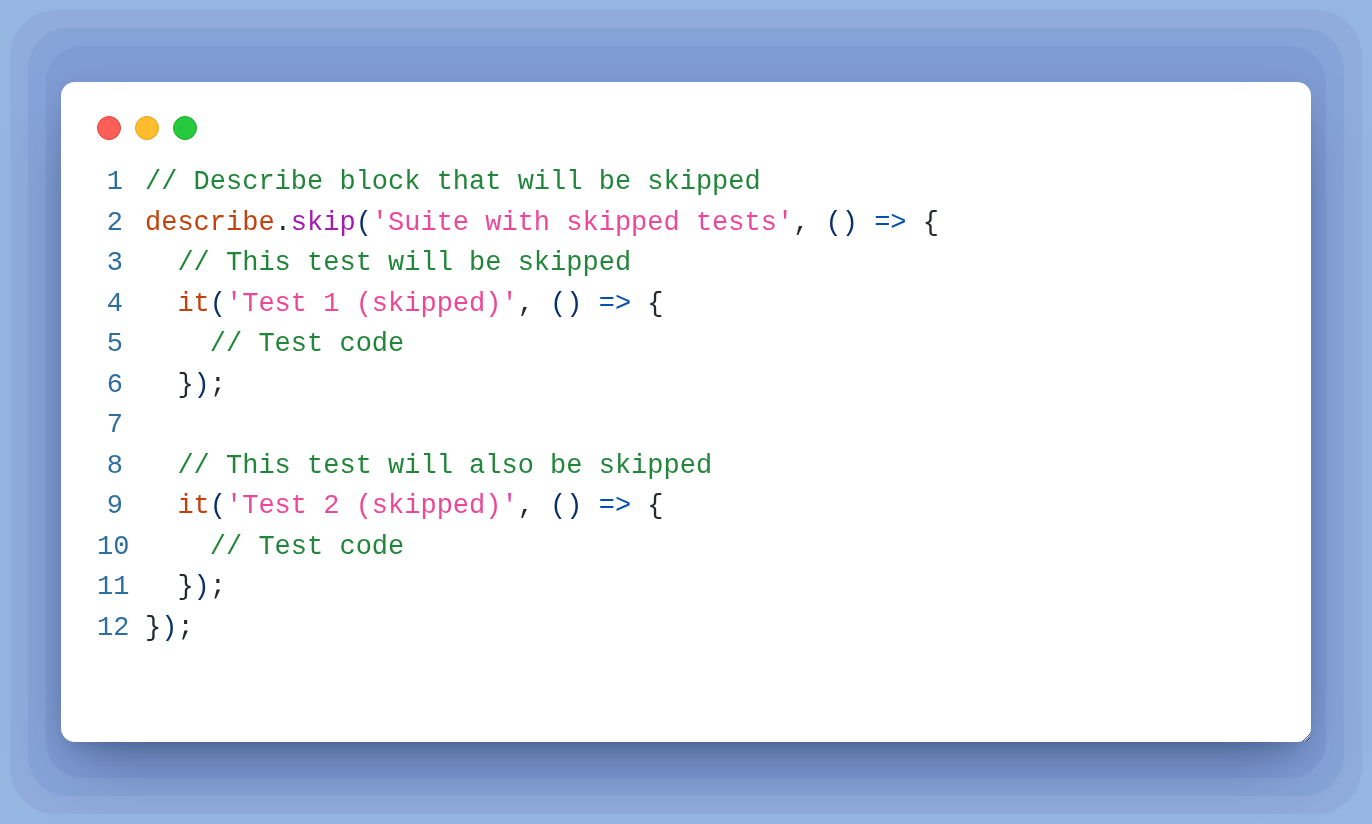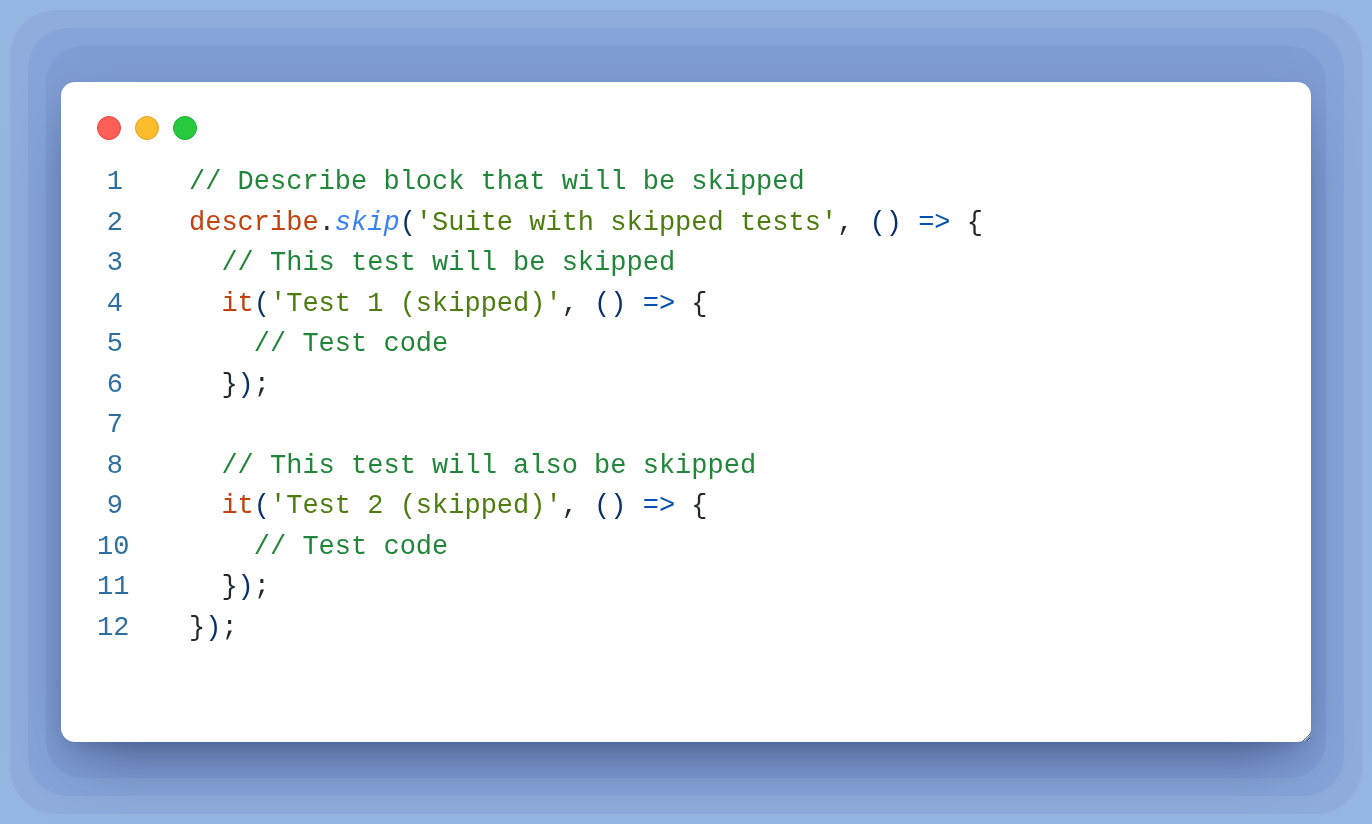--- a/index.html
+++ b/index.html
@@ -67,7 +67,7 @@
     user-select: none;
     flex: 0 0 auto;
   }
-  .content { flex: 1 1 auto; margin-left: 44px; }
+  .content { flex: 1 1 auto; }
 
   
   .c-comment  { color: #22863a; }   

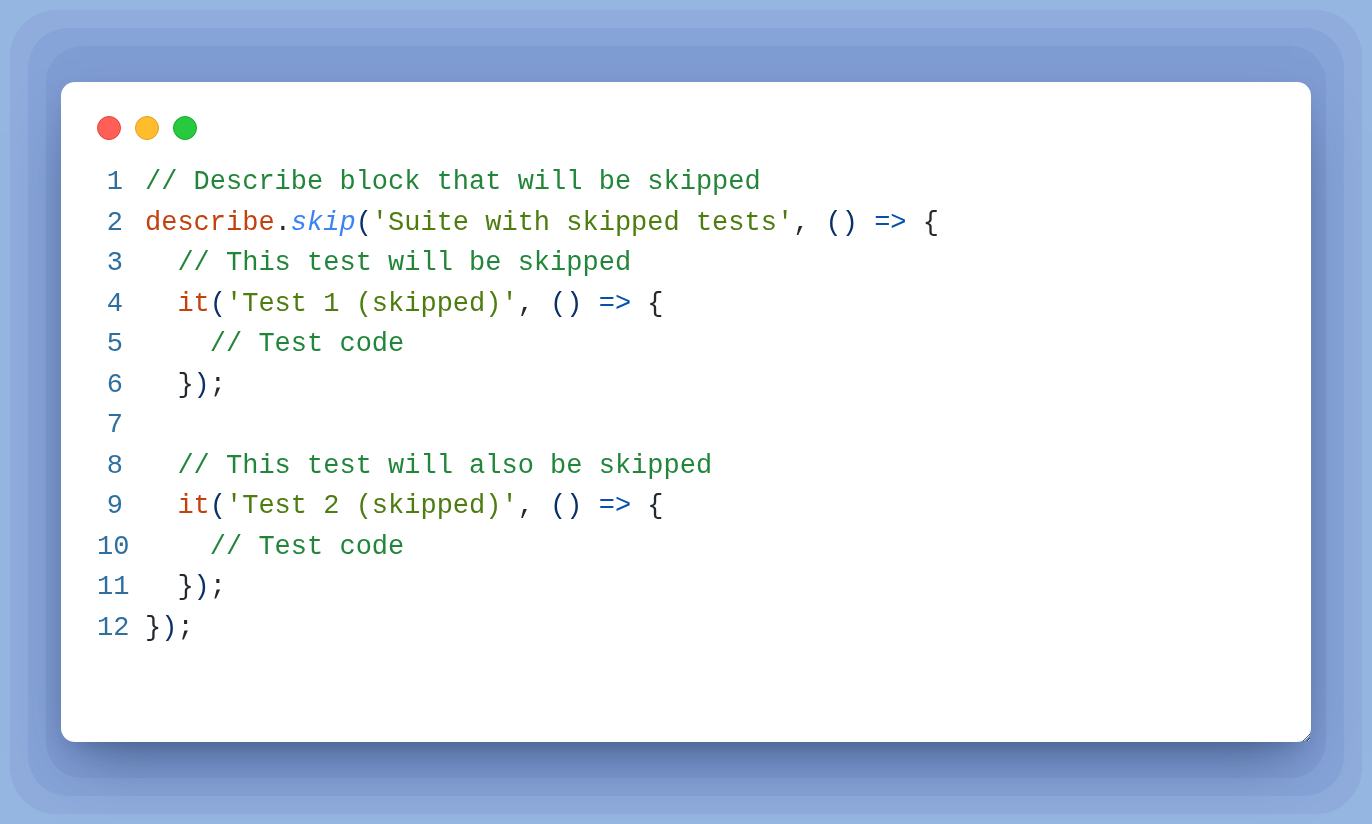--- a/index.html
+++ b/index.html
@@ -72,7 +72,7 @@
   
   .c-comment  { color: #22863a; }   
   .c-call     { color: #c2410c; }   
-  .c-skip     { color: #3b82f6; font-style: italic; }   
+  .c-skip     { color: #a21caf; }   
   .c-string   { color: #4d7c0f; }   
   .c-punc     { color: #24292e; }
   .c-paren    { color: #0a3069; }   

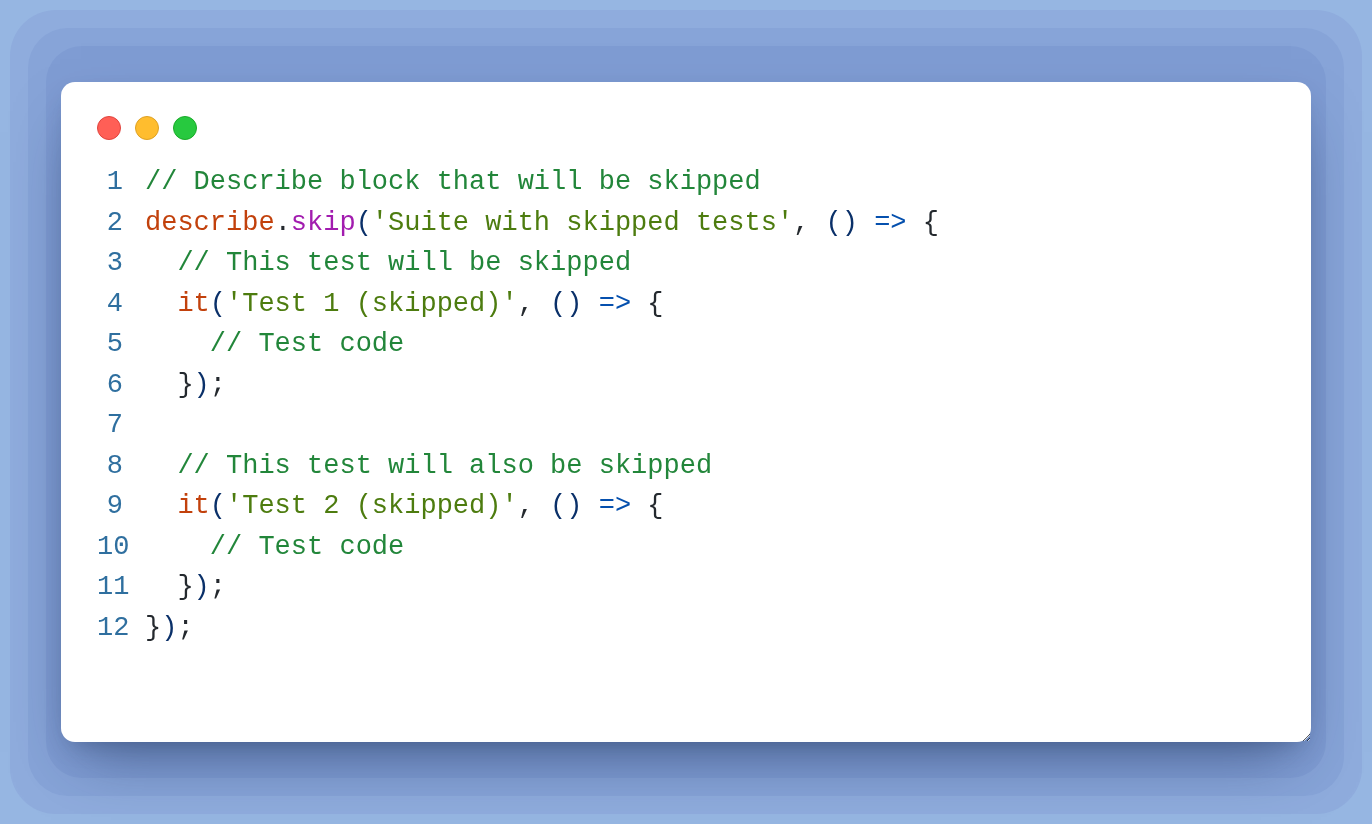--- a/index.html
+++ b/index.html
@@ -73,7 +73,7 @@
   .c-comment  { color: #22863a; }   
   .c-call     { color: #c2410c; }   
   .c-skip     { color: #a21caf; }   
-  .c-string   { color: #4d7c0f; }   
+  .c-string   { color: #ec4899; }   
   .c-punc     { color: #24292e; }
   .c-paren    { color: #0a3069; }   
   .c-arrow    { color: #0550ae; font-weight: 500; }

